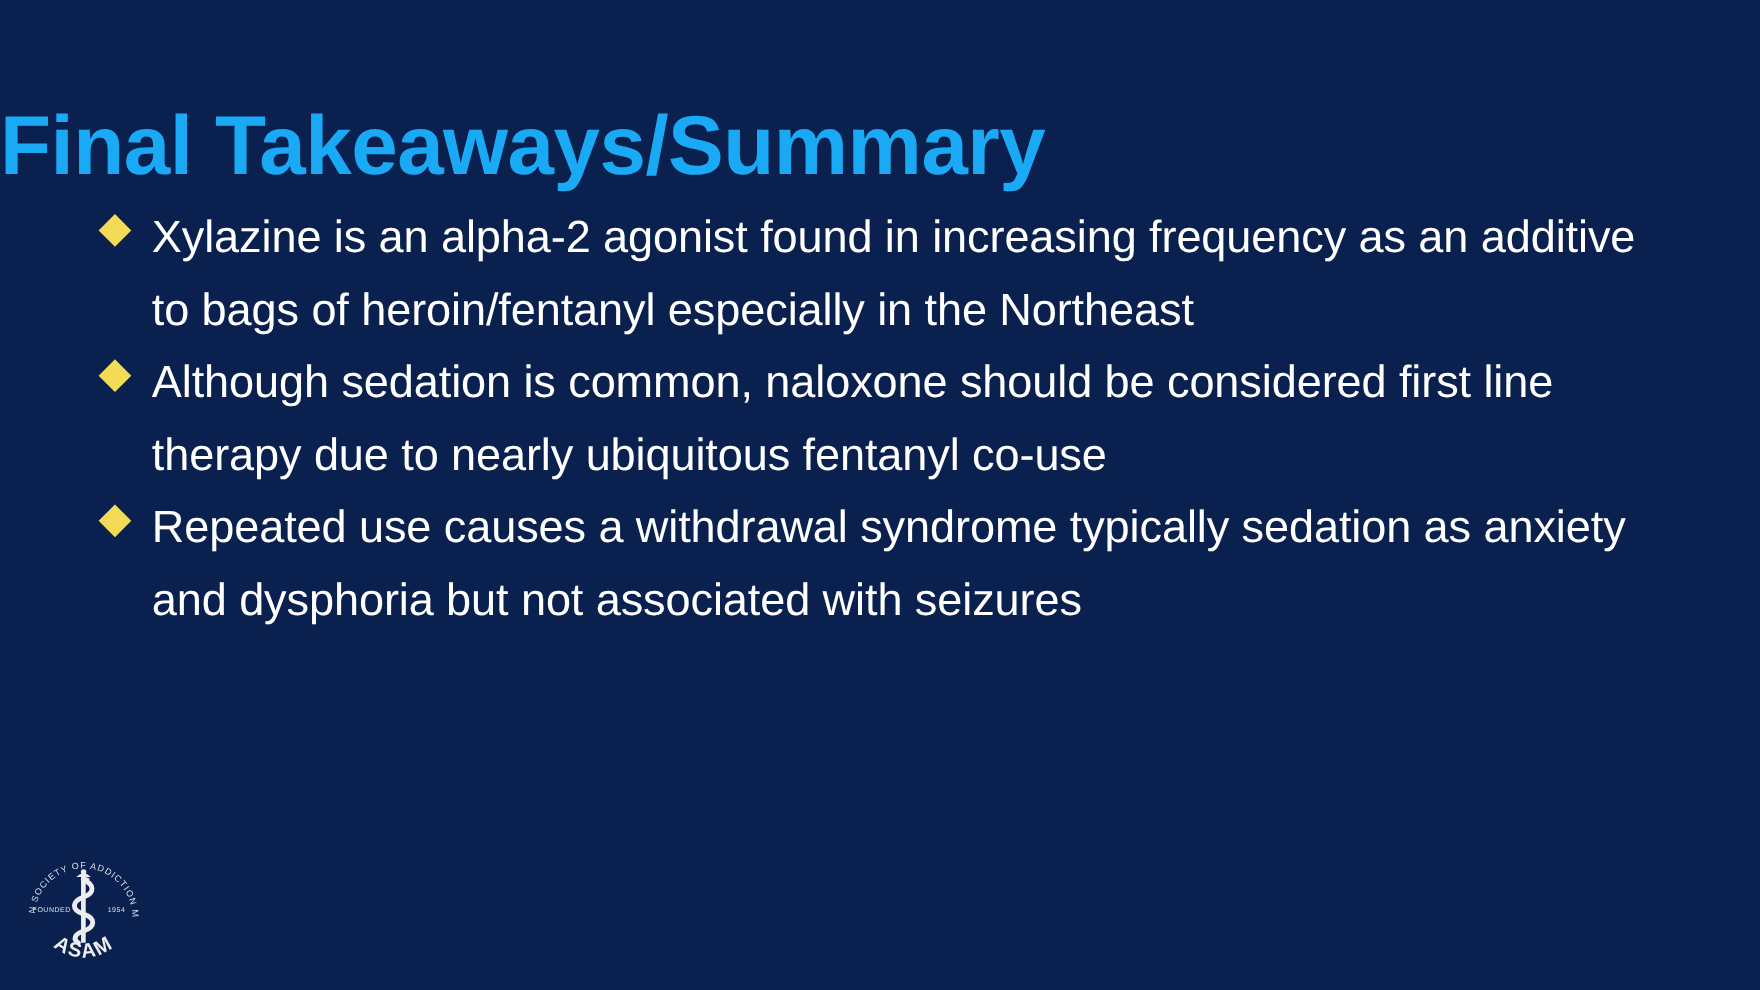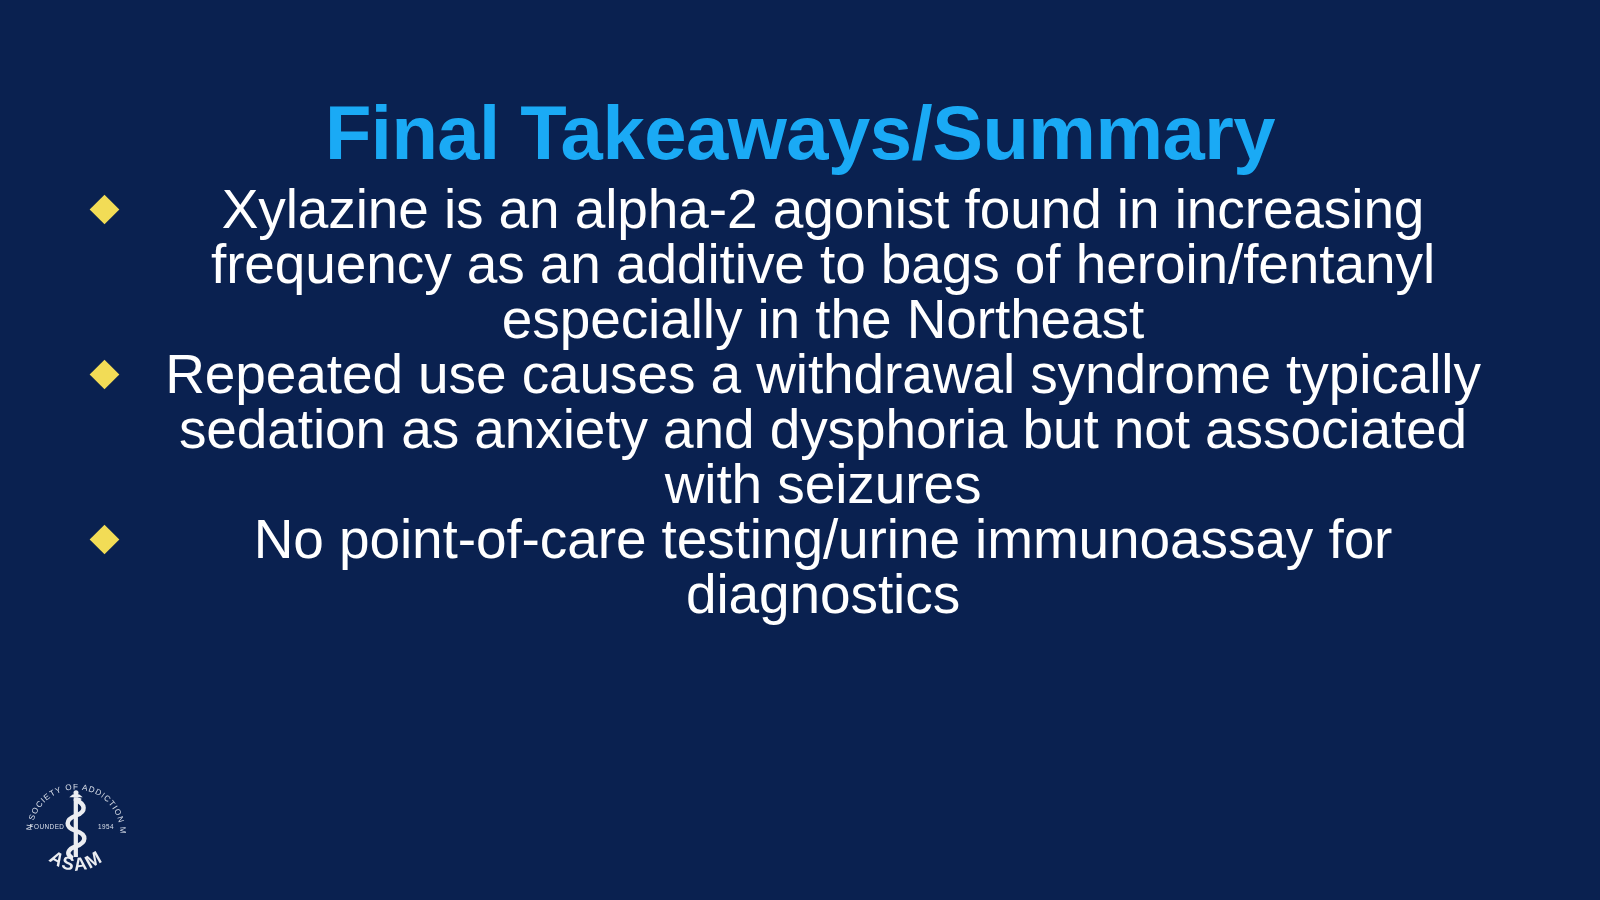--- a/index.html
+++ b/index.html
@@ -30,7 +30,7 @@
     top: 38px;
     left: 0;
     width: 1600px;
-    text-align: center;
+    text-align: left;
     color: #1aaaf5;
     font-family: "Liberation Sans", sans-serif;
     font-weight: bold;

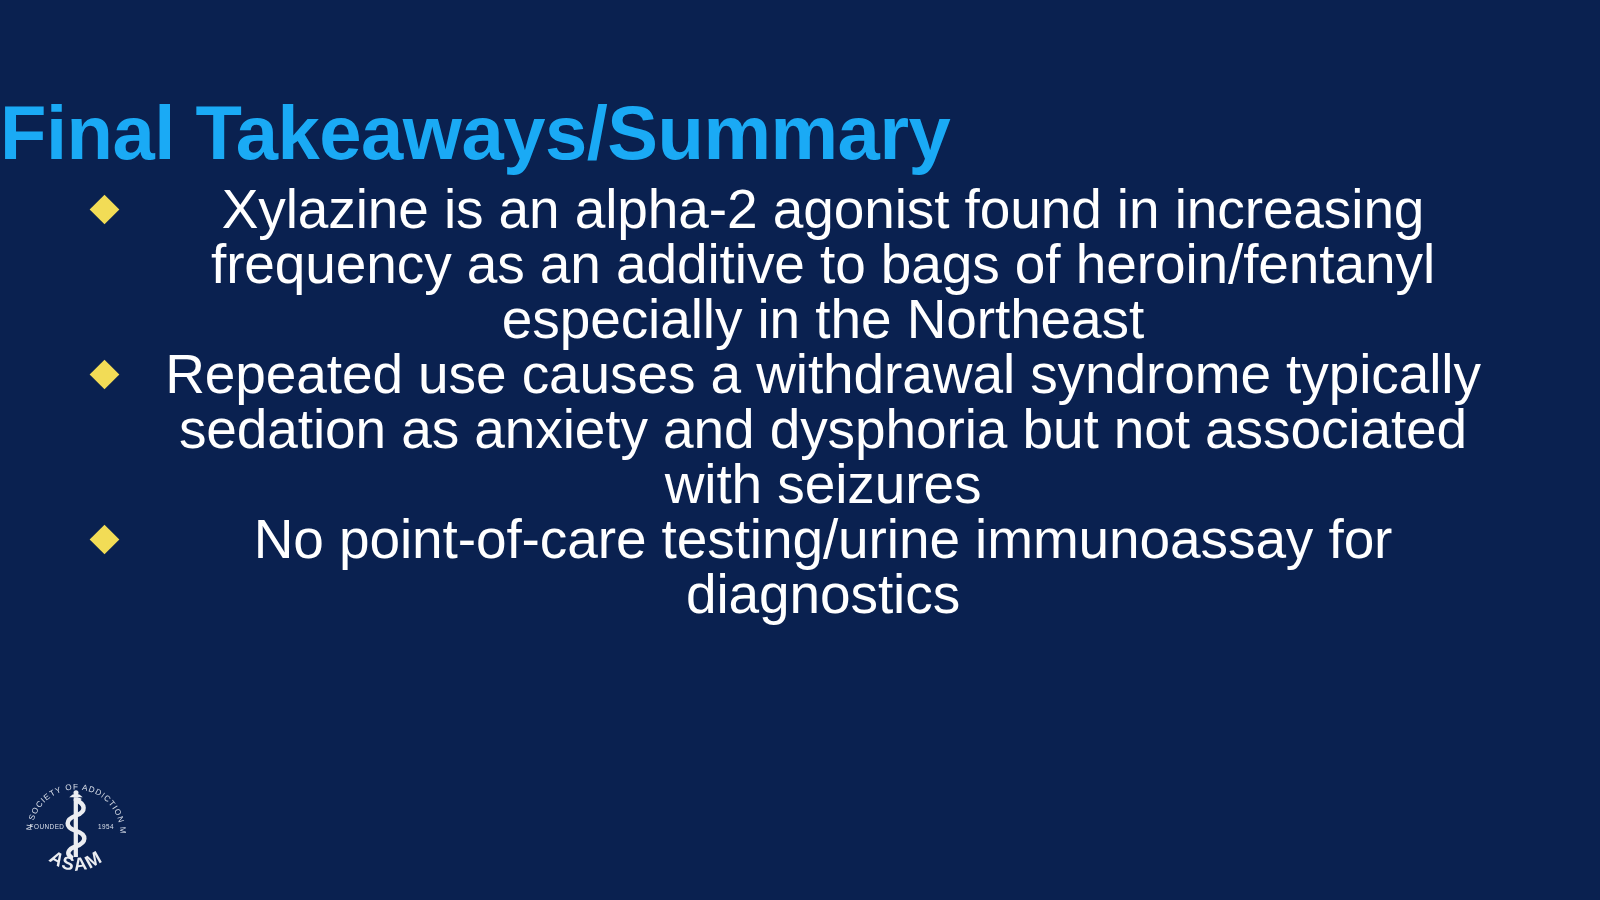--- a/index.html
+++ b/index.html
@@ -75,10 +75,9 @@
     color: #ffffff;
     font-family: "Liberation Sans", sans-serif;
     font-weight: normal;
-    font-size: 55px;
-    line-height: 55px;
+    font-size: 41px;
+    line-height: 66px;
     letter-spacing: -0.1px;
-    text-align: center;
   }
 
   

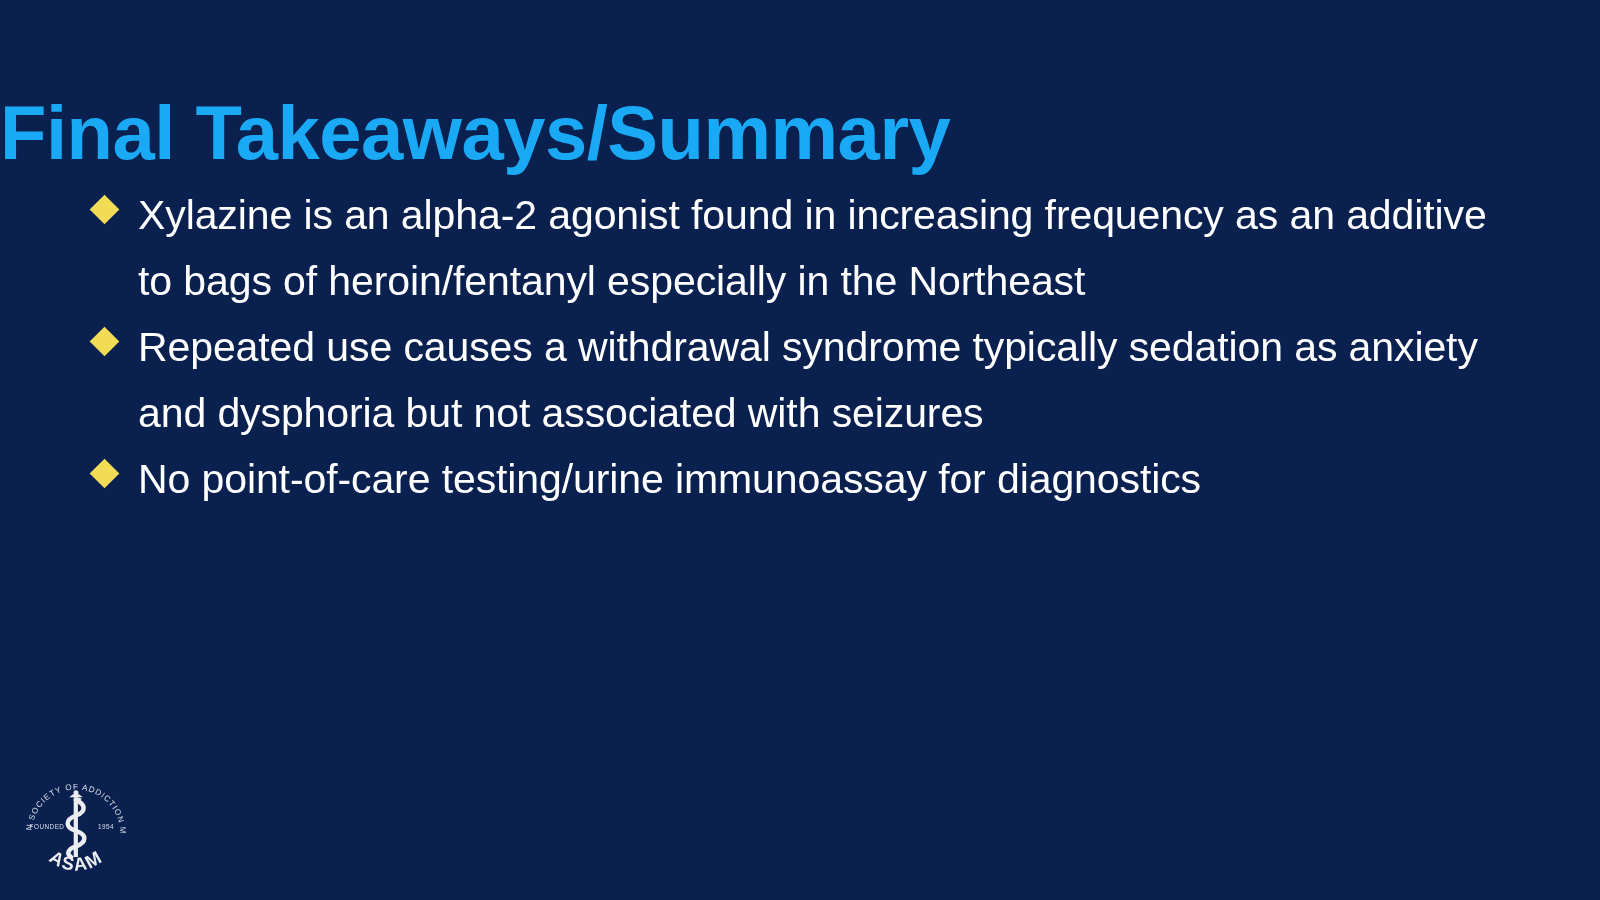--- a/index.html
+++ b/index.html
@@ -111,6 +111,12 @@
       <span class="bullet-text">Xylazine is an alpha-2 agonist found in increasing frequency as an additive to bags of heroin/fentanyl especially in the Northeast</span>
     </div>
 
+    <div class="bullet-row">
+      <span class="bullet-marker">
+        <span class="diamond"></span>
+      </span>
+      <span class="bullet-text">Although sedation is common, naloxone should be considered first line therapy due to nearly ubiquitous fentanyl co-use</span>
+    </div>
 
     <div class="bullet-row">
       <span class="bullet-marker">

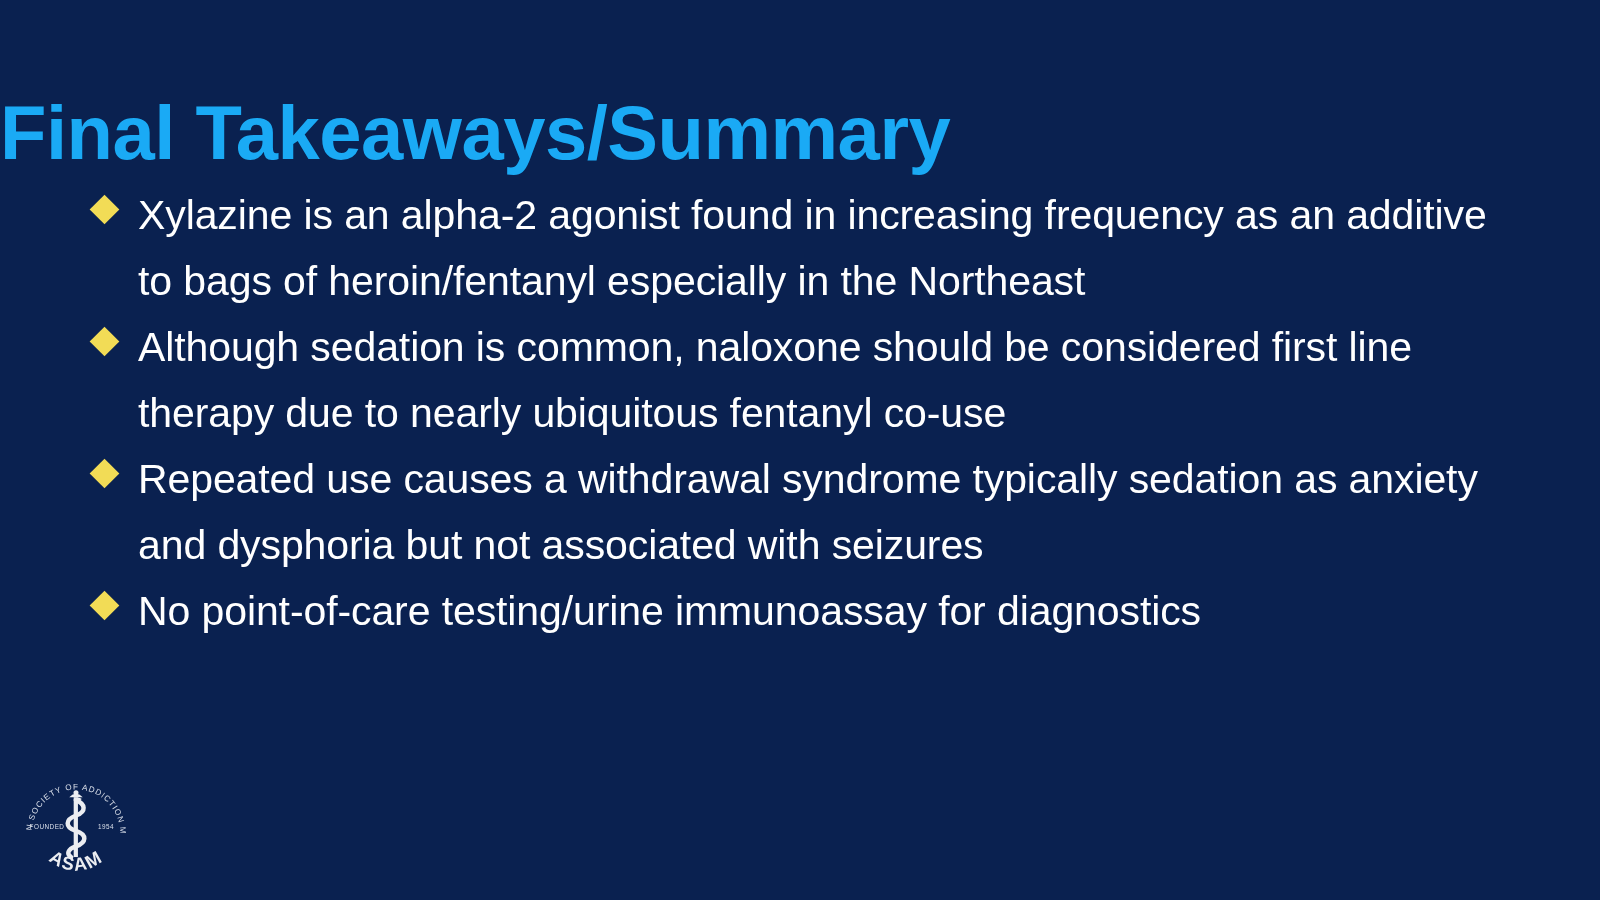--- a/index.html
+++ b/index.html
@@ -126,12 +126,6 @@
     </div>
 
 
-    <div class="bullet-row">
-      <span class="bullet-marker">
-        <span class="diamond"></span>
-      </span>
-      <span class="bullet-text">No point-of-care testing/urine immunoassay for diagnostics</span>
-    </div>
 
 
   </div>

